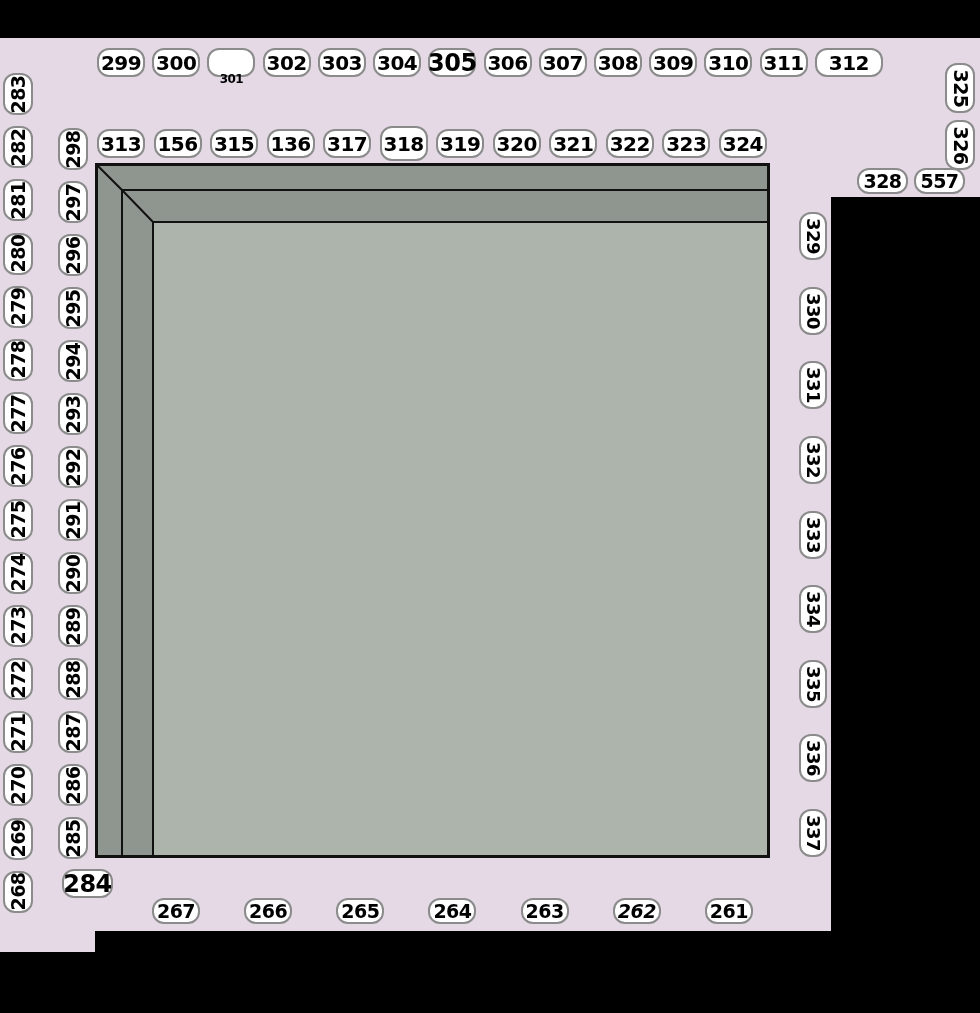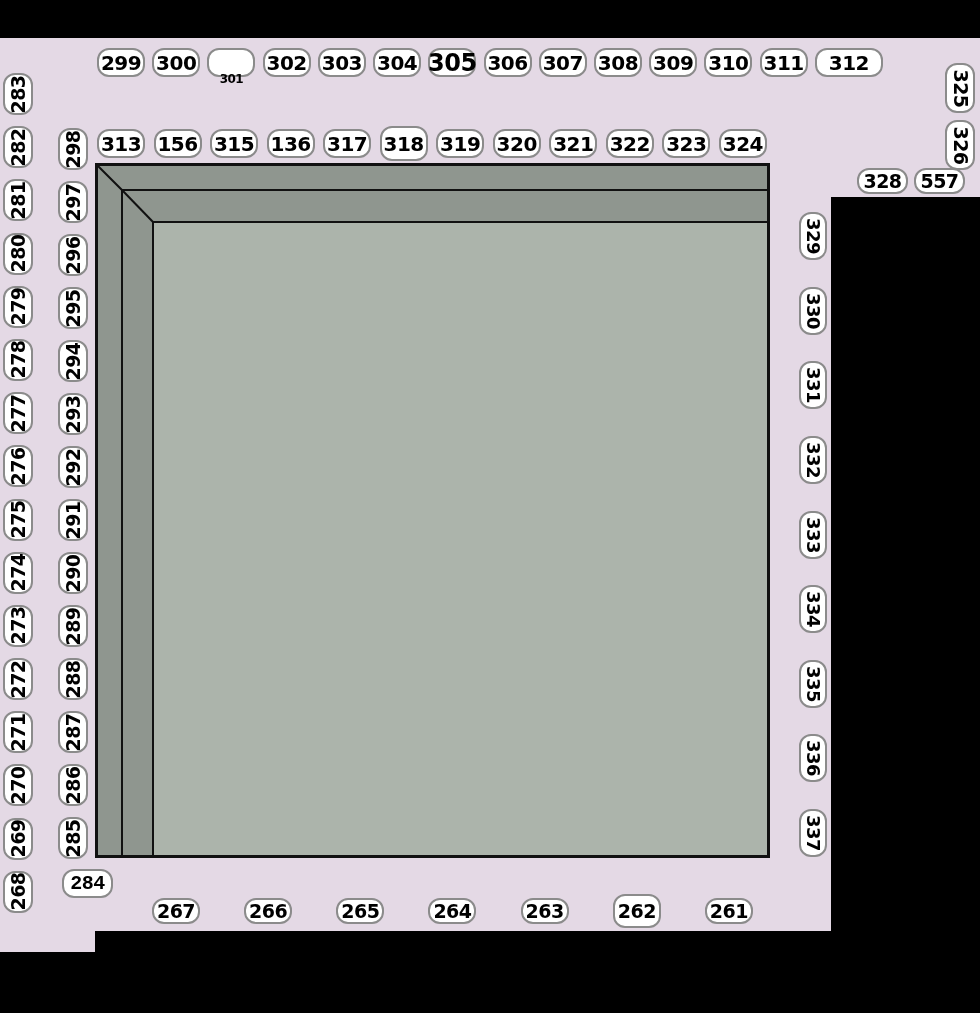--- a/index.html
+++ b/index.html
@@ -317,7 +317,7 @@
     </div>
   <div id="corner-284" class="group row">
       <div class="pill h-pill" style="width: 51px; height: 29px;">
-        <span style="font-size: 20px; font-family: Liberation Mono, monospace;">284</span>
+        <span style="font-size: 24px;">284</span>
       </div>
     </div>
   <div id="row-bottom" class="group row">

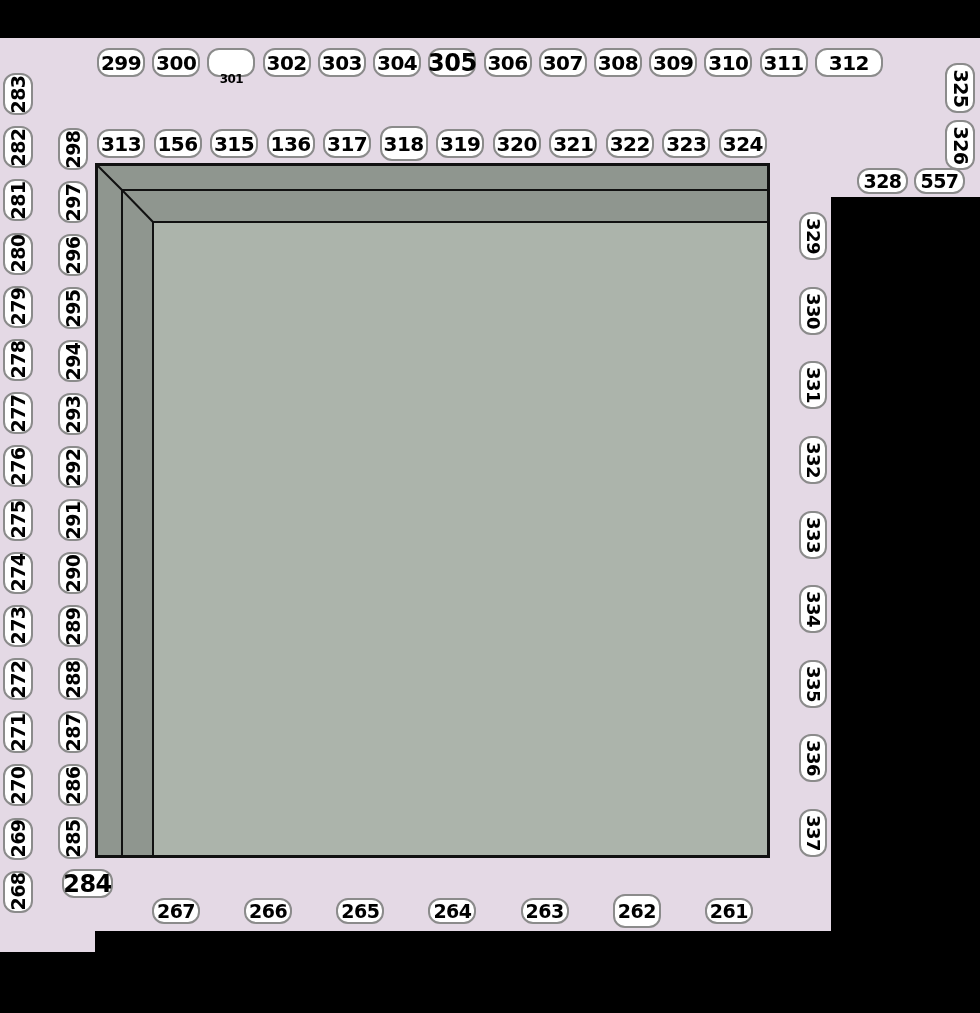--- a/index.html
+++ b/index.html
@@ -336,7 +336,7 @@
       <div class="pill h-pill" style="width: 48px; height: 26px;">
         <span style="font-size: 19px;">263</span>
       </div>
-      <div class="pill h-pill" style="width: 48px; height: 34px;">
+      <div class="pill h-pill" style="width: 48px; height: 26px; font-style: italic;">
         <span style="font-size: 19px;">262</span>
       </div>
       <div class="pill h-pill" style="width: 48px; height: 26px;">

